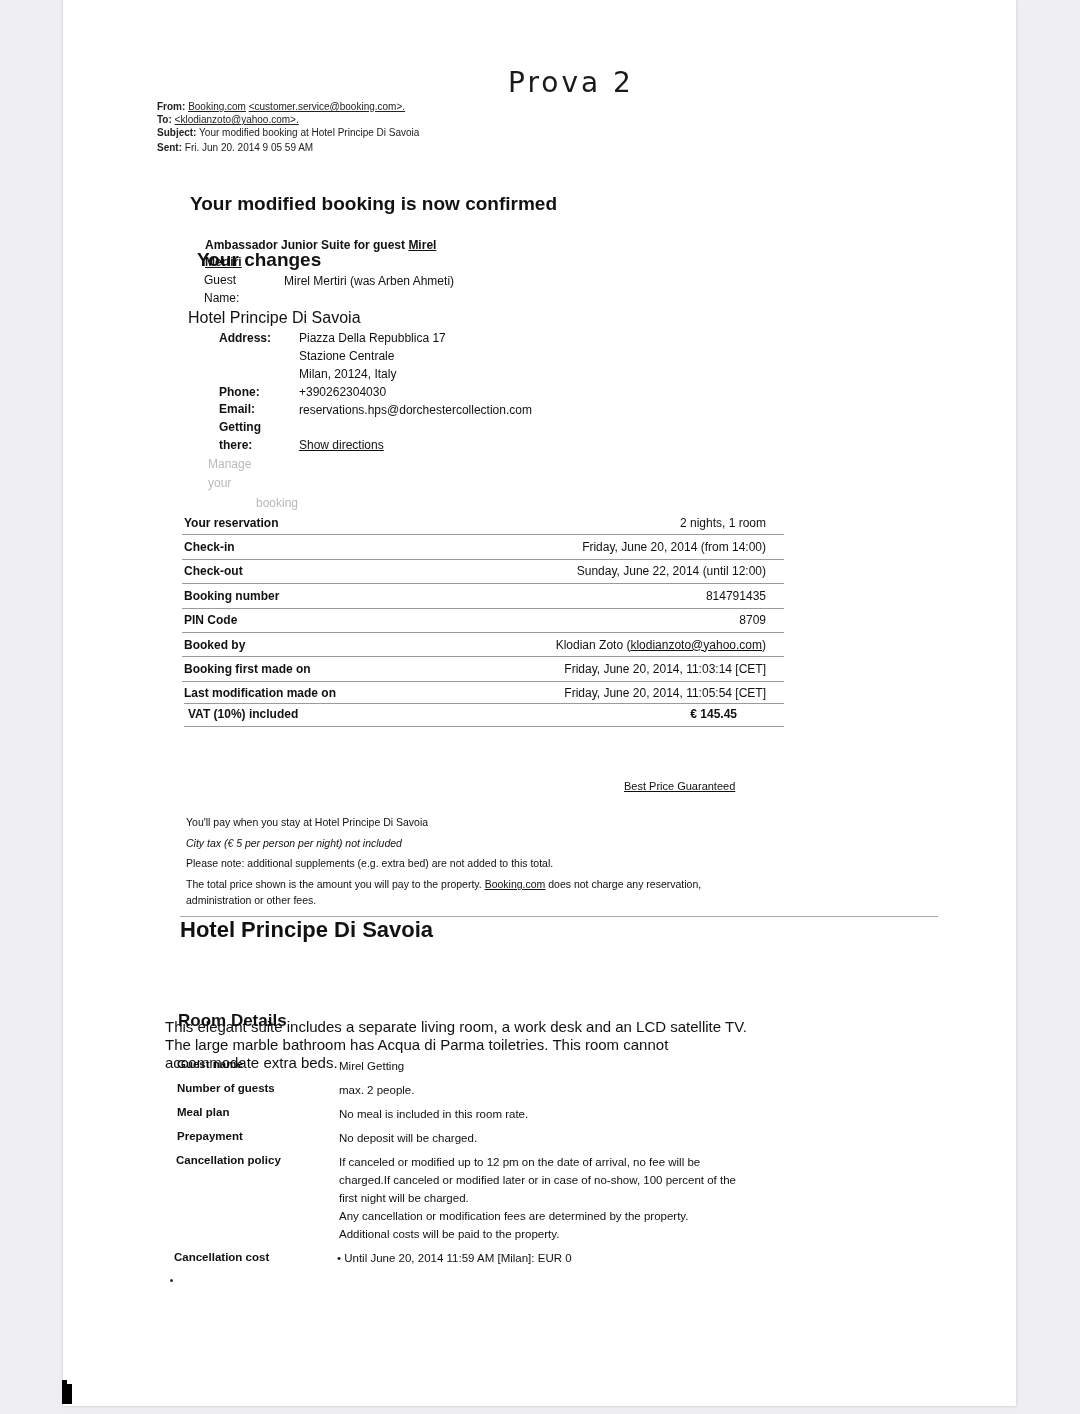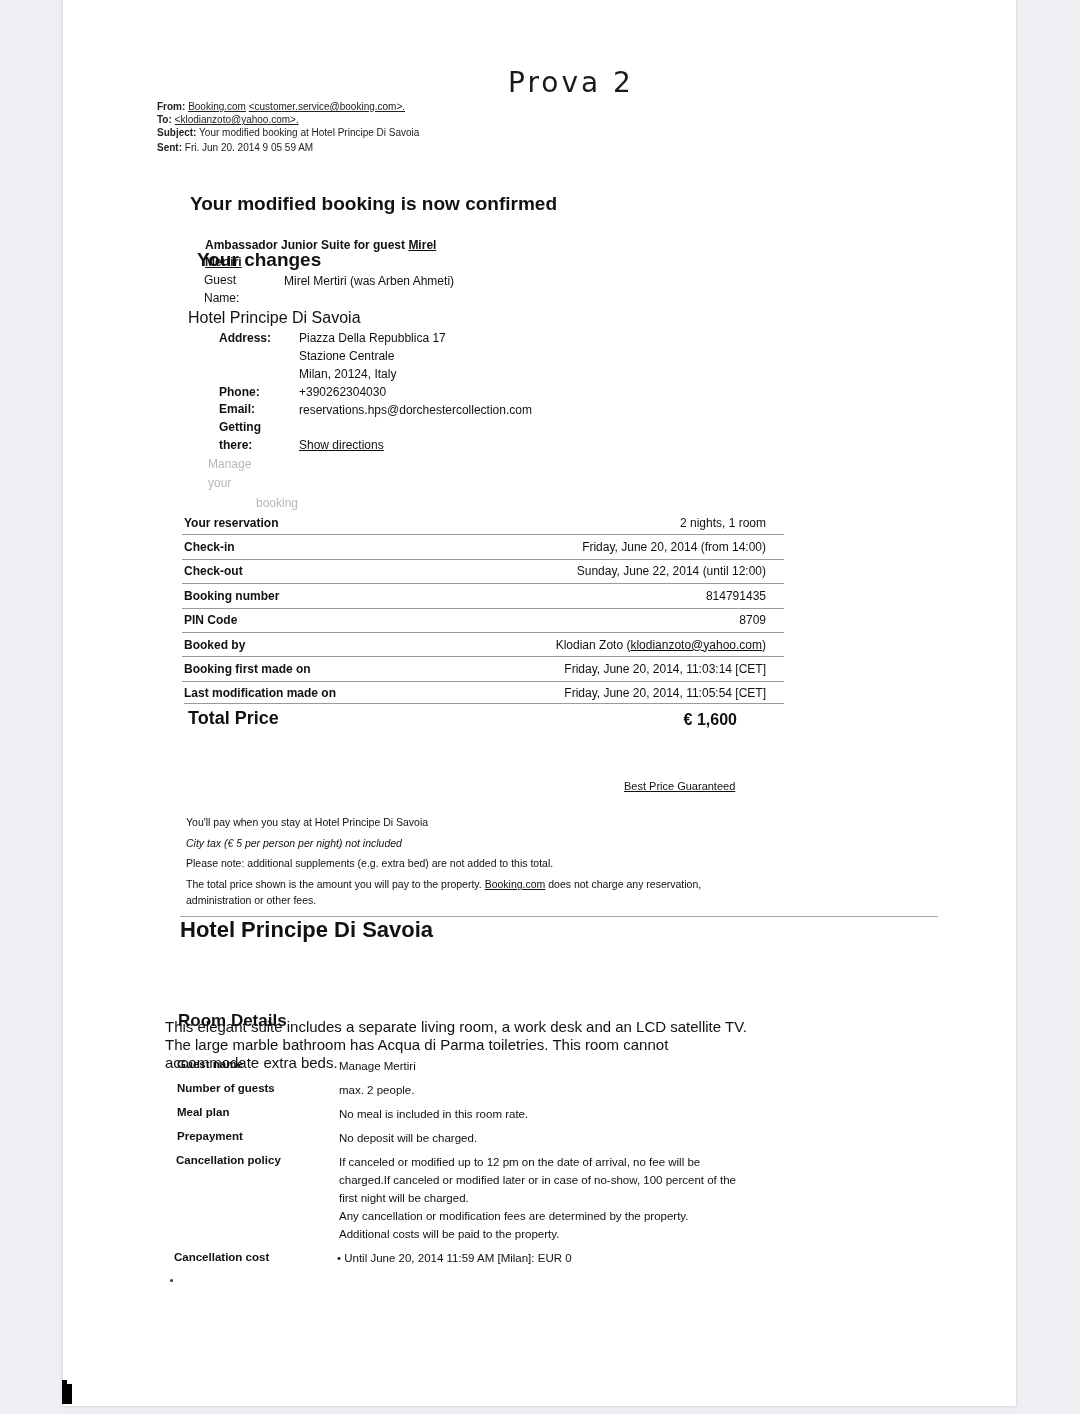--- a/index.html
+++ b/index.html
@@ -159,6 +159,10 @@
 
 <div class="top-rule"></div>
 <div class="price">
+  <div class="prow">
+      <span class="k">VAT (10%) included</span>
+      <span class="v">€ 145.45</span>
+    </div>
   <div class="total">
       <span class="k">Total Price</span>
       <span class="v">€ 1,600</span>

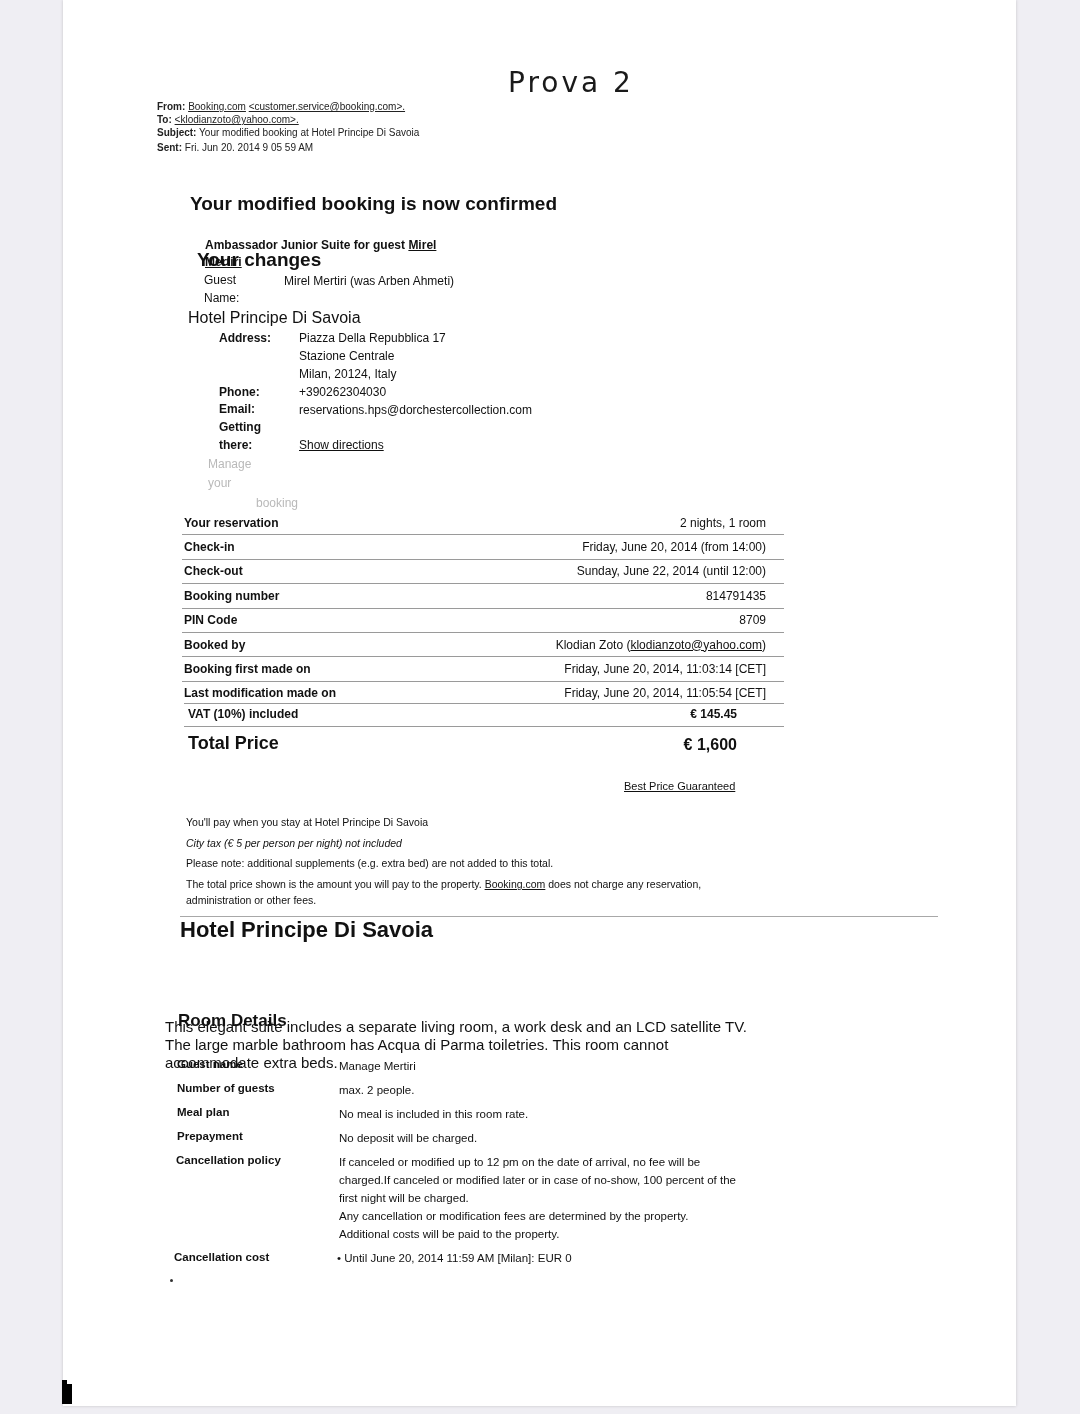--- a/index.html
+++ b/index.html
@@ -163,10 +163,6 @@
       <span class="k">VAT (10%) included</span>
       <span class="v">€ 145.45</span>
     </div>
-  <div class="total">
-      <span class="k">Total Price</span>
-      <span class="v">€ 1,600</span>
-    </div>
 </div>
 <div class="bpg u">Best Price Guaranteed</div>
 

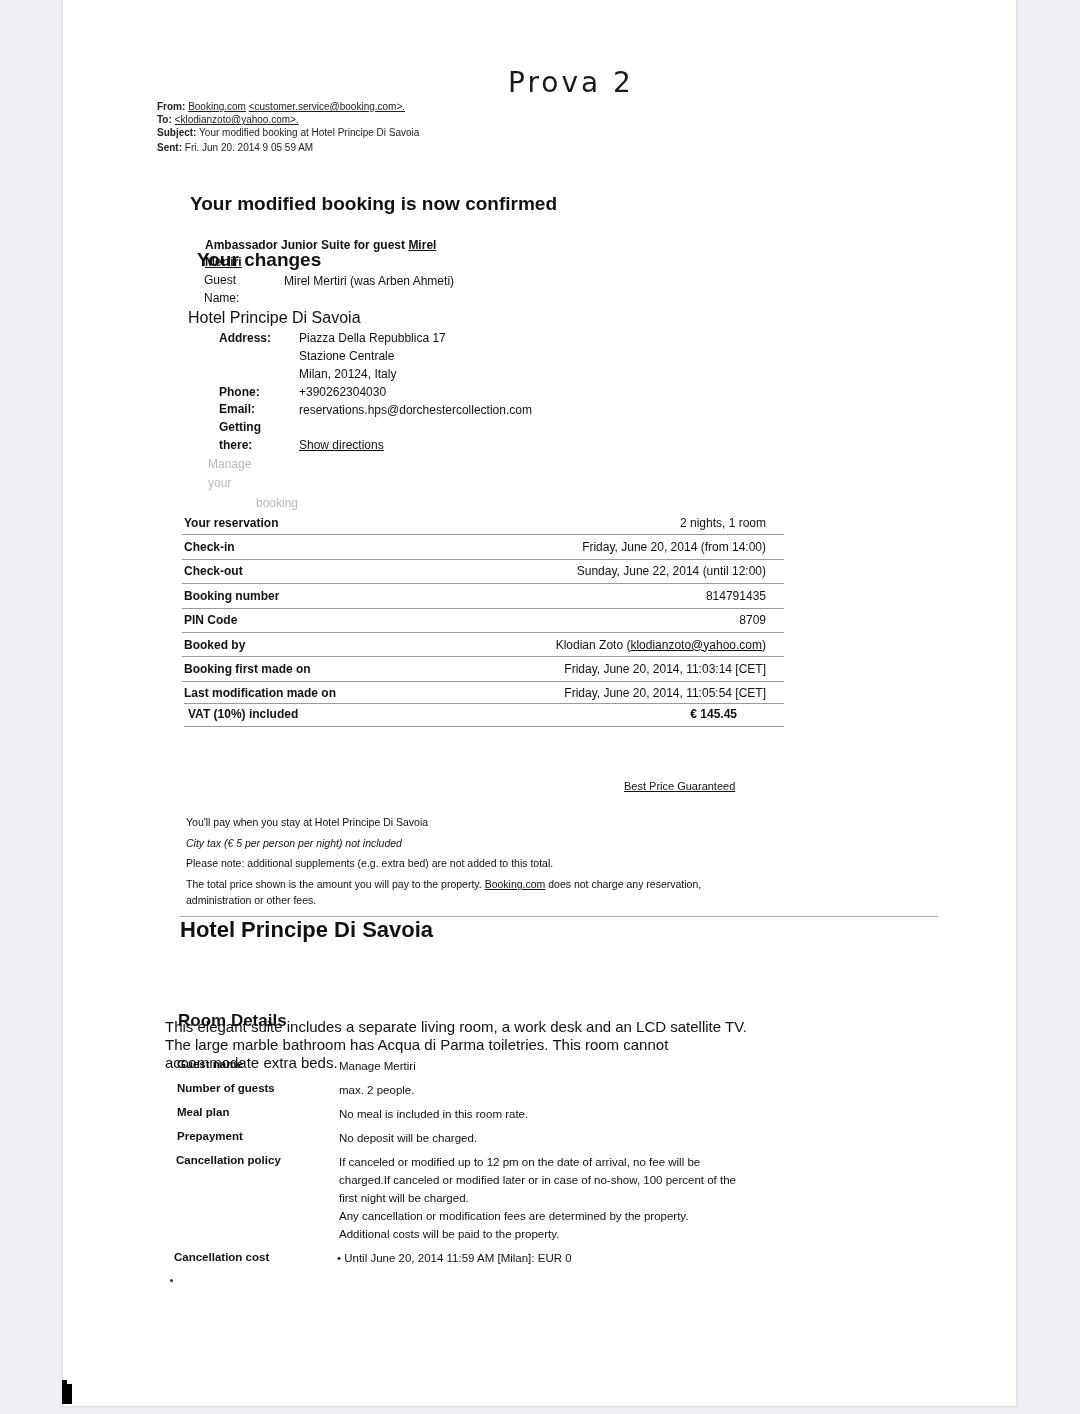--- a/index.html
+++ b/index.html
@@ -181,7 +181,7 @@
 <div class="abs desc">This elegant suite includes a separate living room, a work desk and an LCD satellite TV. The large marble bathroom has Acqua di Parma toiletries. This room cannot accommodate extra beds.</div>
 
 <div class="abs dk" style="top:1058px;">Guest name</div>
-<div class="abs dv" style="top:1057px;">Manage Mertiri</div>
+<div class="abs dv" style="top:1057px;">Mirel Getting</div>
 <div class="abs dk" style="top:1082px;">Number of guests</div>
 <div class="abs dv" style="top:1081px;">max. 2 people.</div>
 <div class="abs dk" style="top:1106px;">Meal plan</div>

